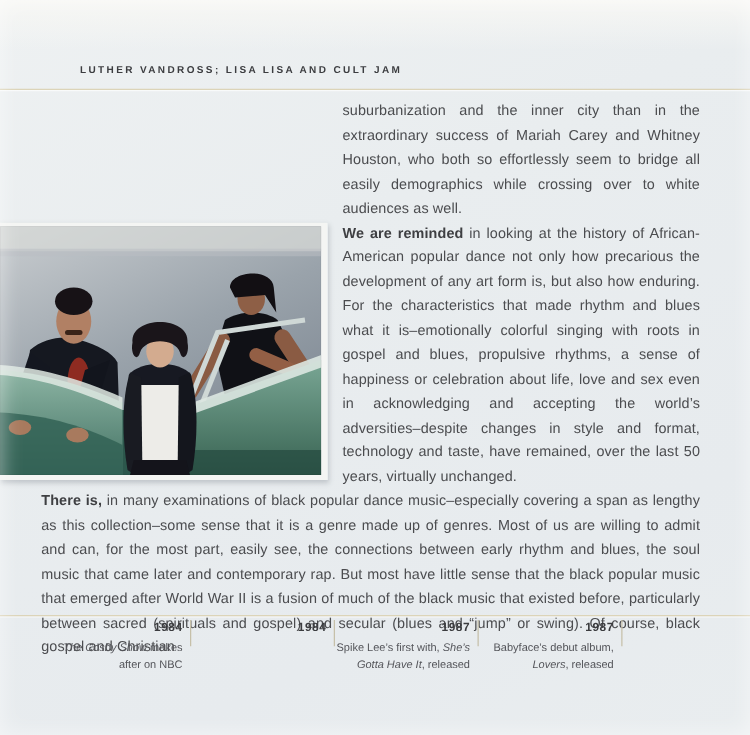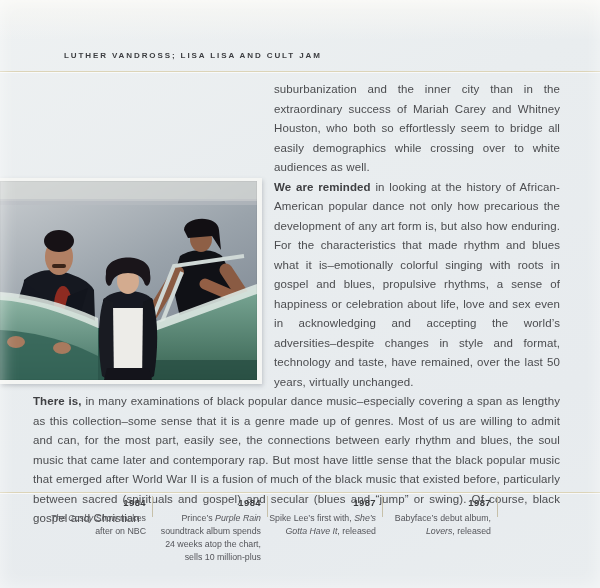--- a/index.html
+++ b/index.html
@@ -144,7 +144,6 @@
 
   <div class="tcol tcol2">
     <div class="year">1984</div>
-    <div><span>Prince’s </span><i>Purple Rain</i><span> soundtrack album spends 24 weeks atop the chart, sells 10 million-plus</span></div>
   </div>
   <div class="tdiv tdiv2"></div>
 

